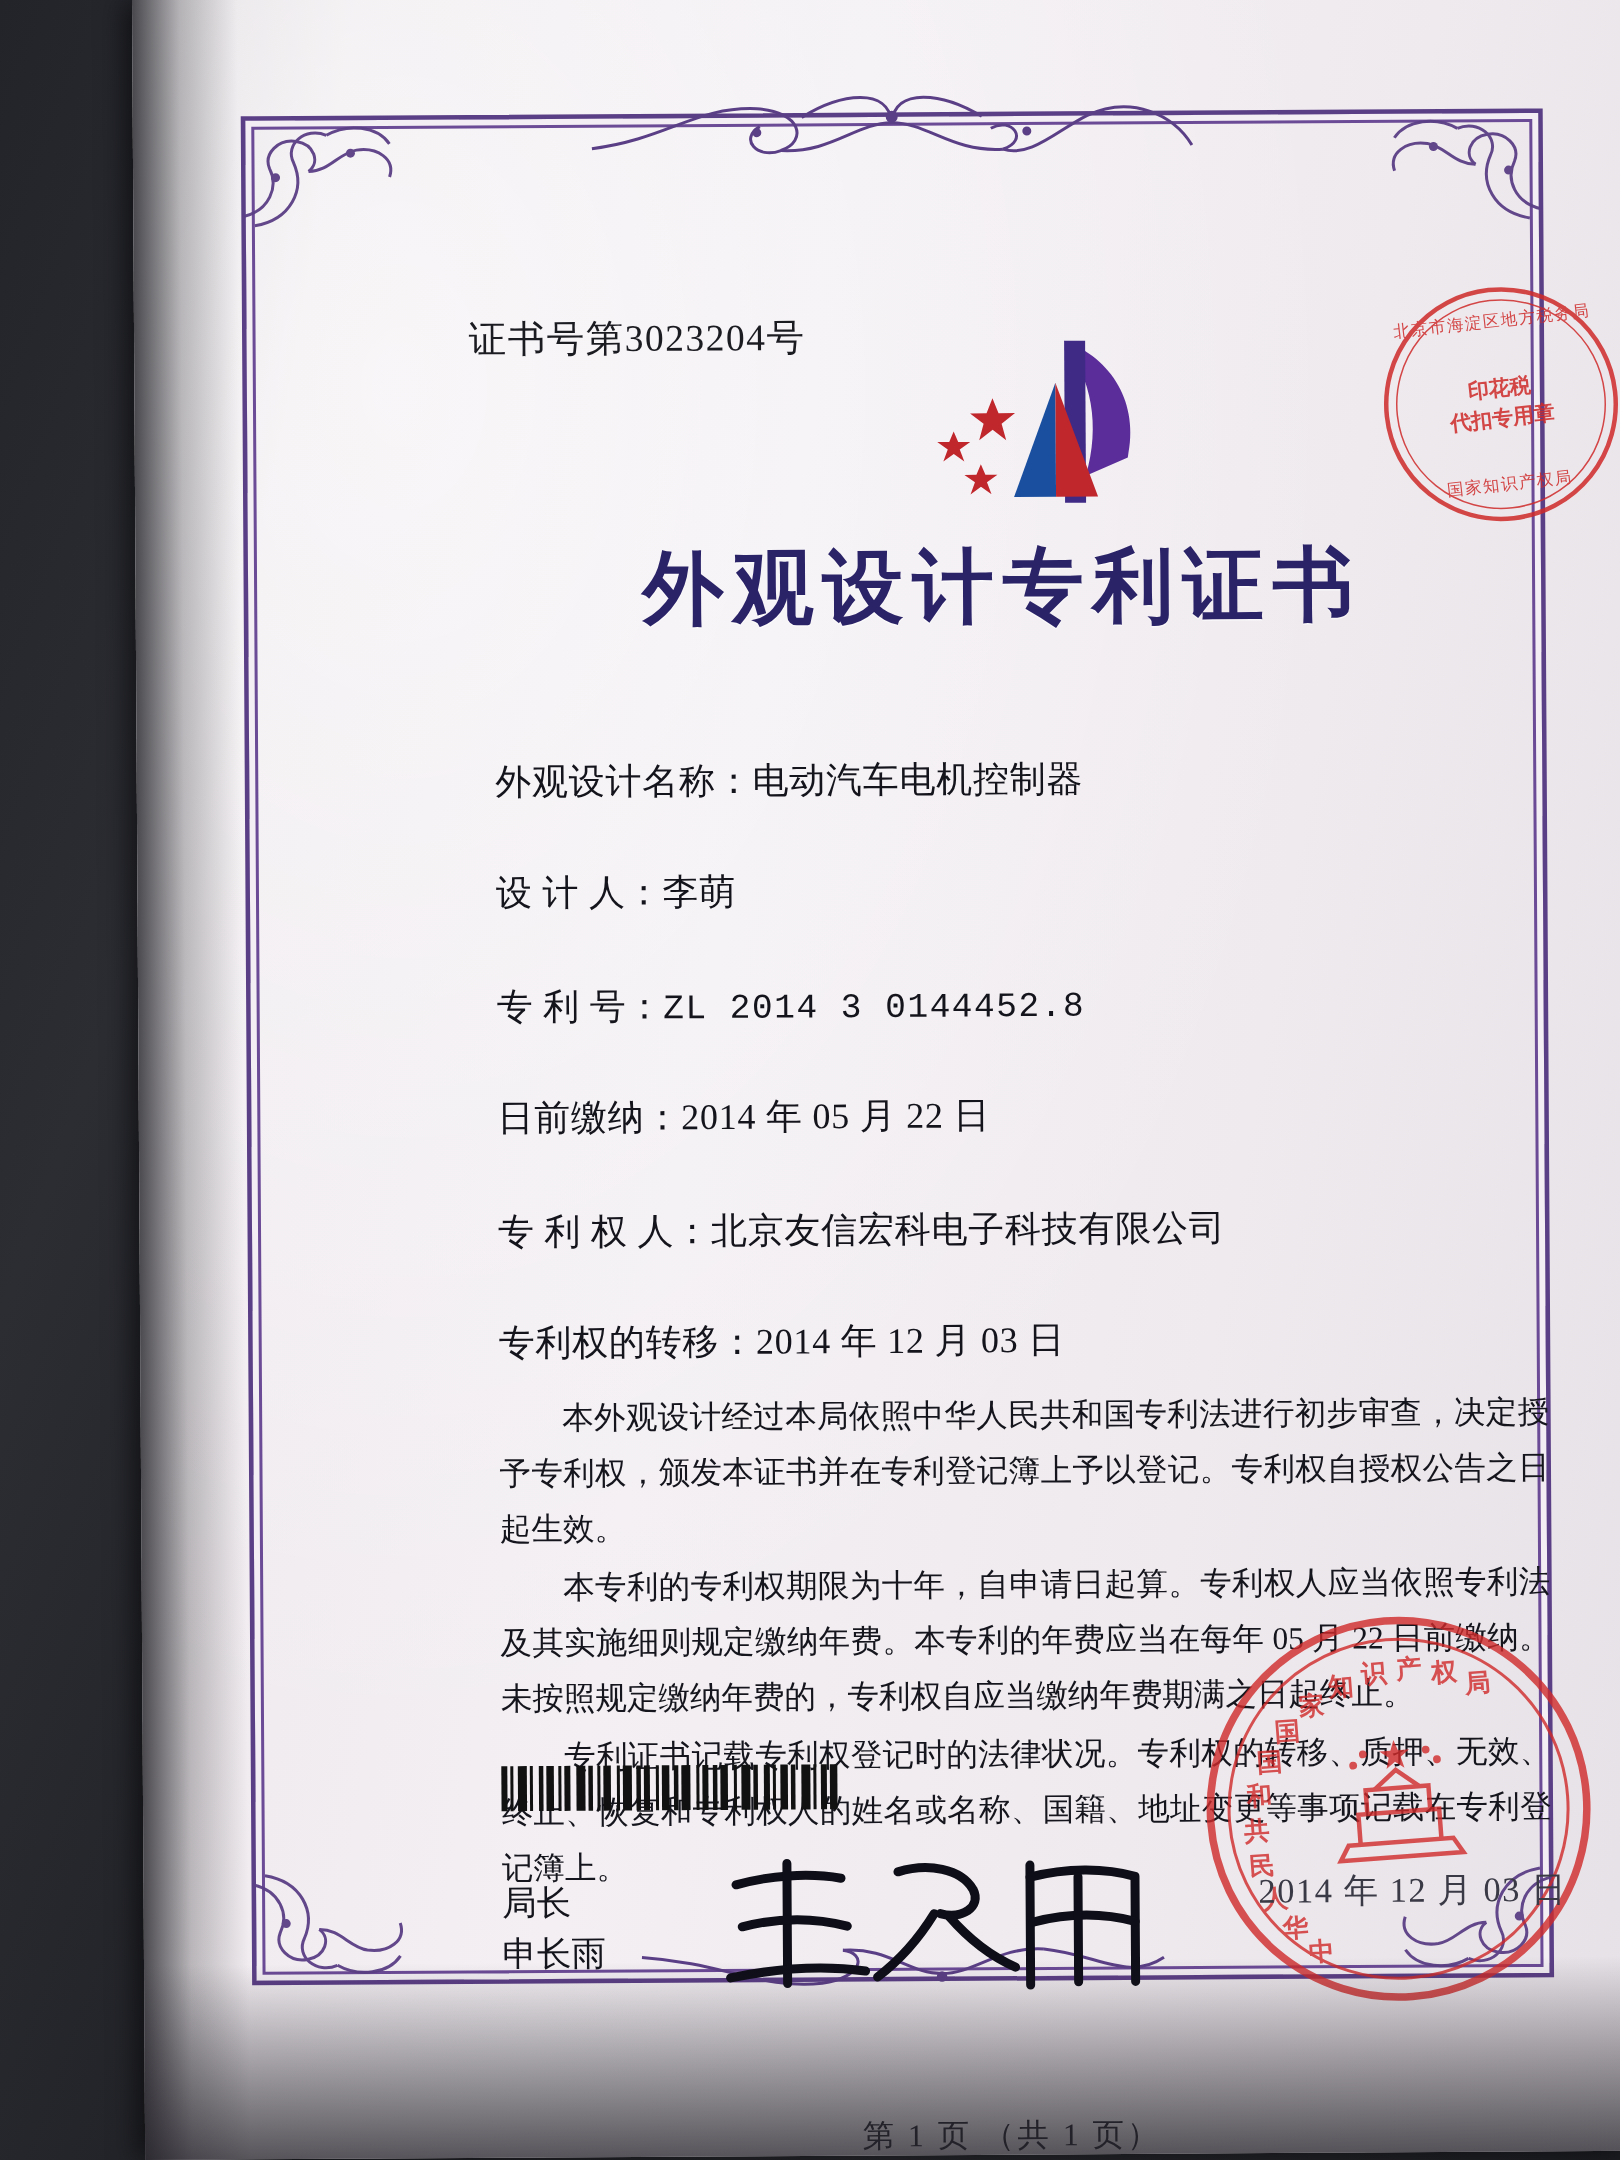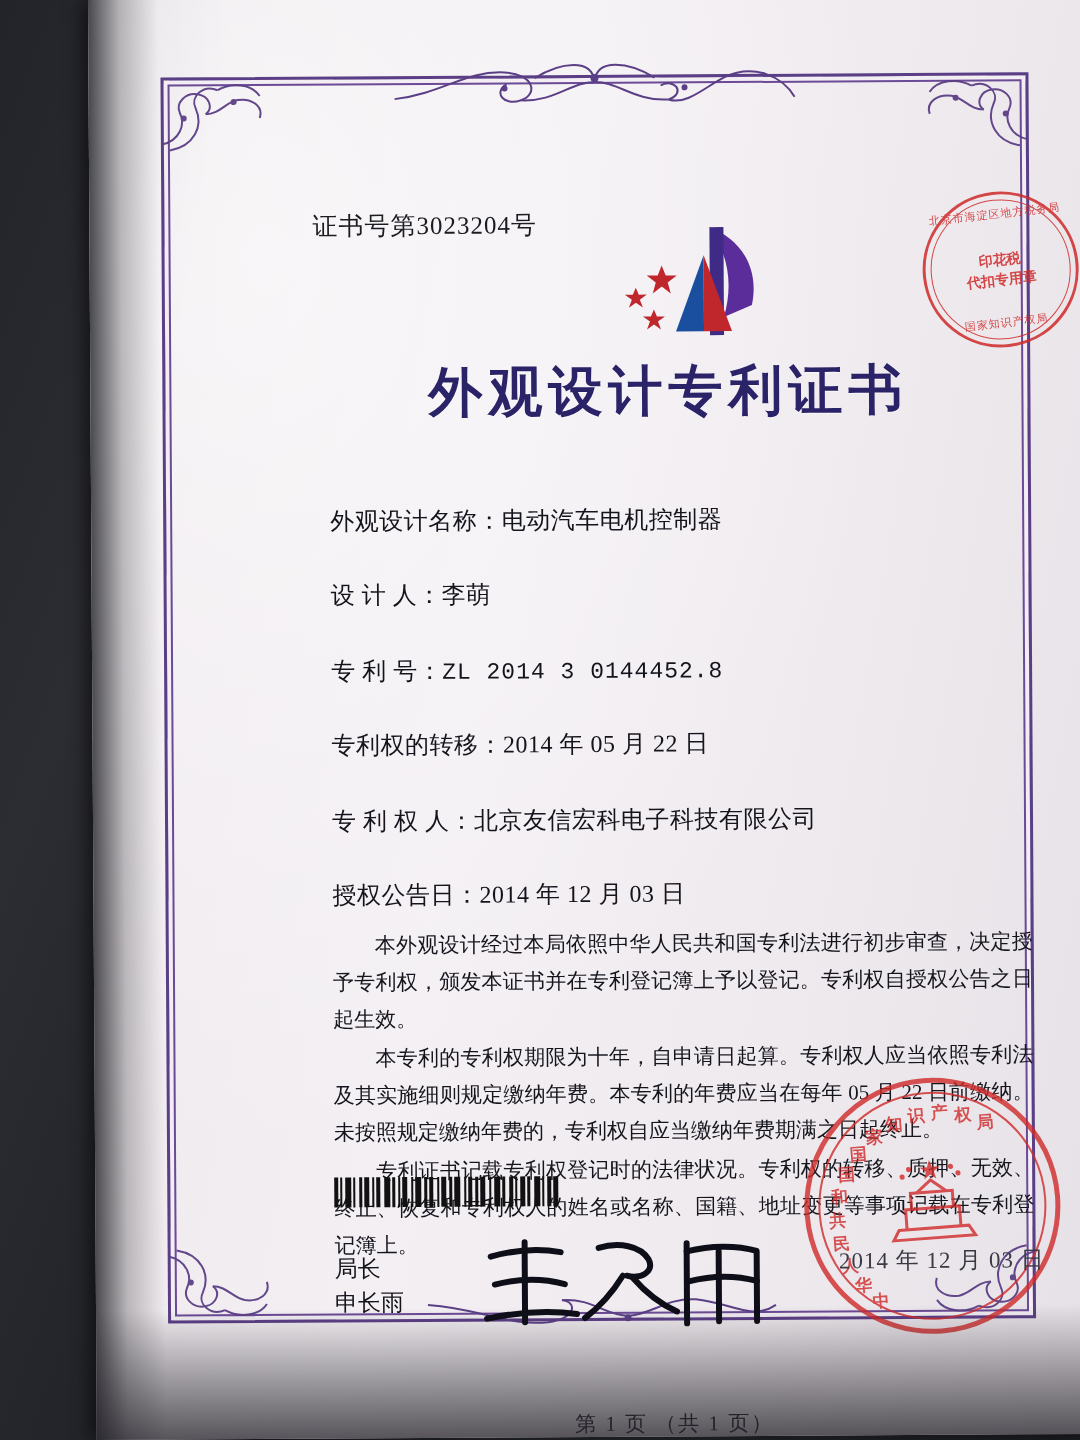--- a/index.html
+++ b/index.html
@@ -287,7 +287,7 @@
           <span class="lbl">专  利  号：</span><span class="val mono">ZL 2014 3 0144452.8</span>
         </div>
         <div class="field" style="top:572px;">
-          <span class="lbl">专利权的转移：</span><span class="val">2014 年 05 月 22 日</span>
+          <span class="lbl">日前缴纳：</span><span class="val">2014 年 05 月 22 日</span>
         </div>
         <div class="field" style="top:648px;">
           <span class="lbl">专 利 权 人：</span><span class="val">北京友信宏科电子科技有限公司</span>

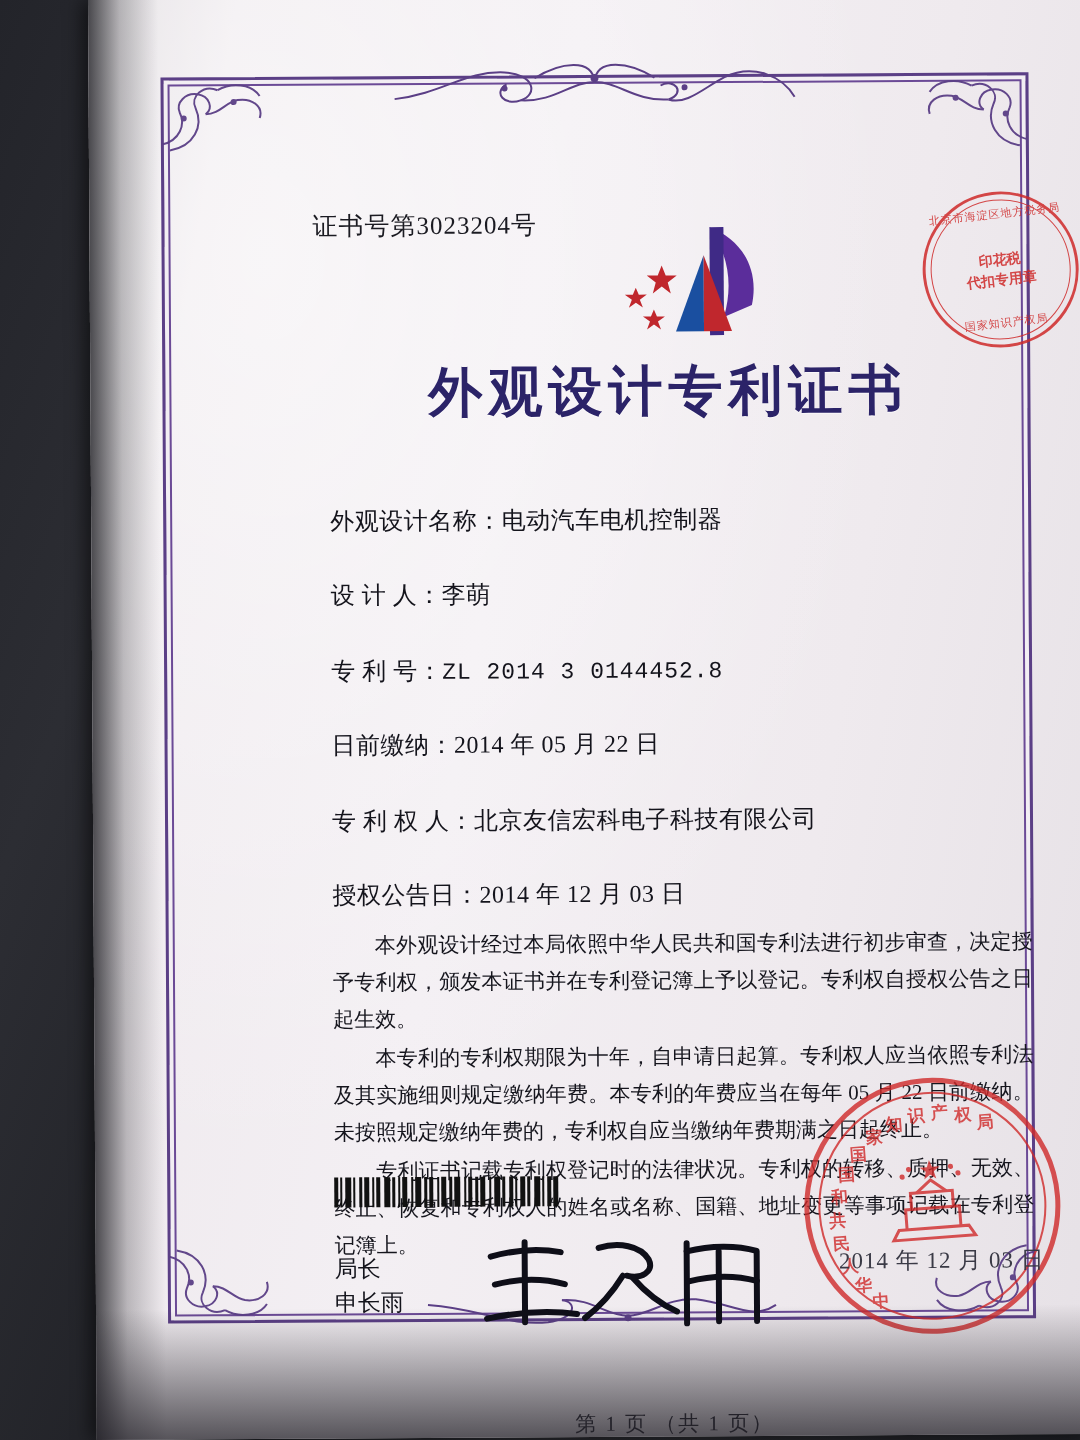--- a/index.html
+++ b/index.html
@@ -293,7 +293,7 @@
           <span class="lbl">专 利 权 人：</span><span class="val">北京友信宏科电子科技有限公司</span>
         </div>
         <div class="field" style="top:722px;">
-          <span class="lbl">授权公告日：</span><span class="val">2014 年 12 月 03 日</span>
+          <span class="lbl">专利权的转移：</span><span class="val">2014 年 12 月 03 日</span>
         </div>
 
         <div id="paras">

